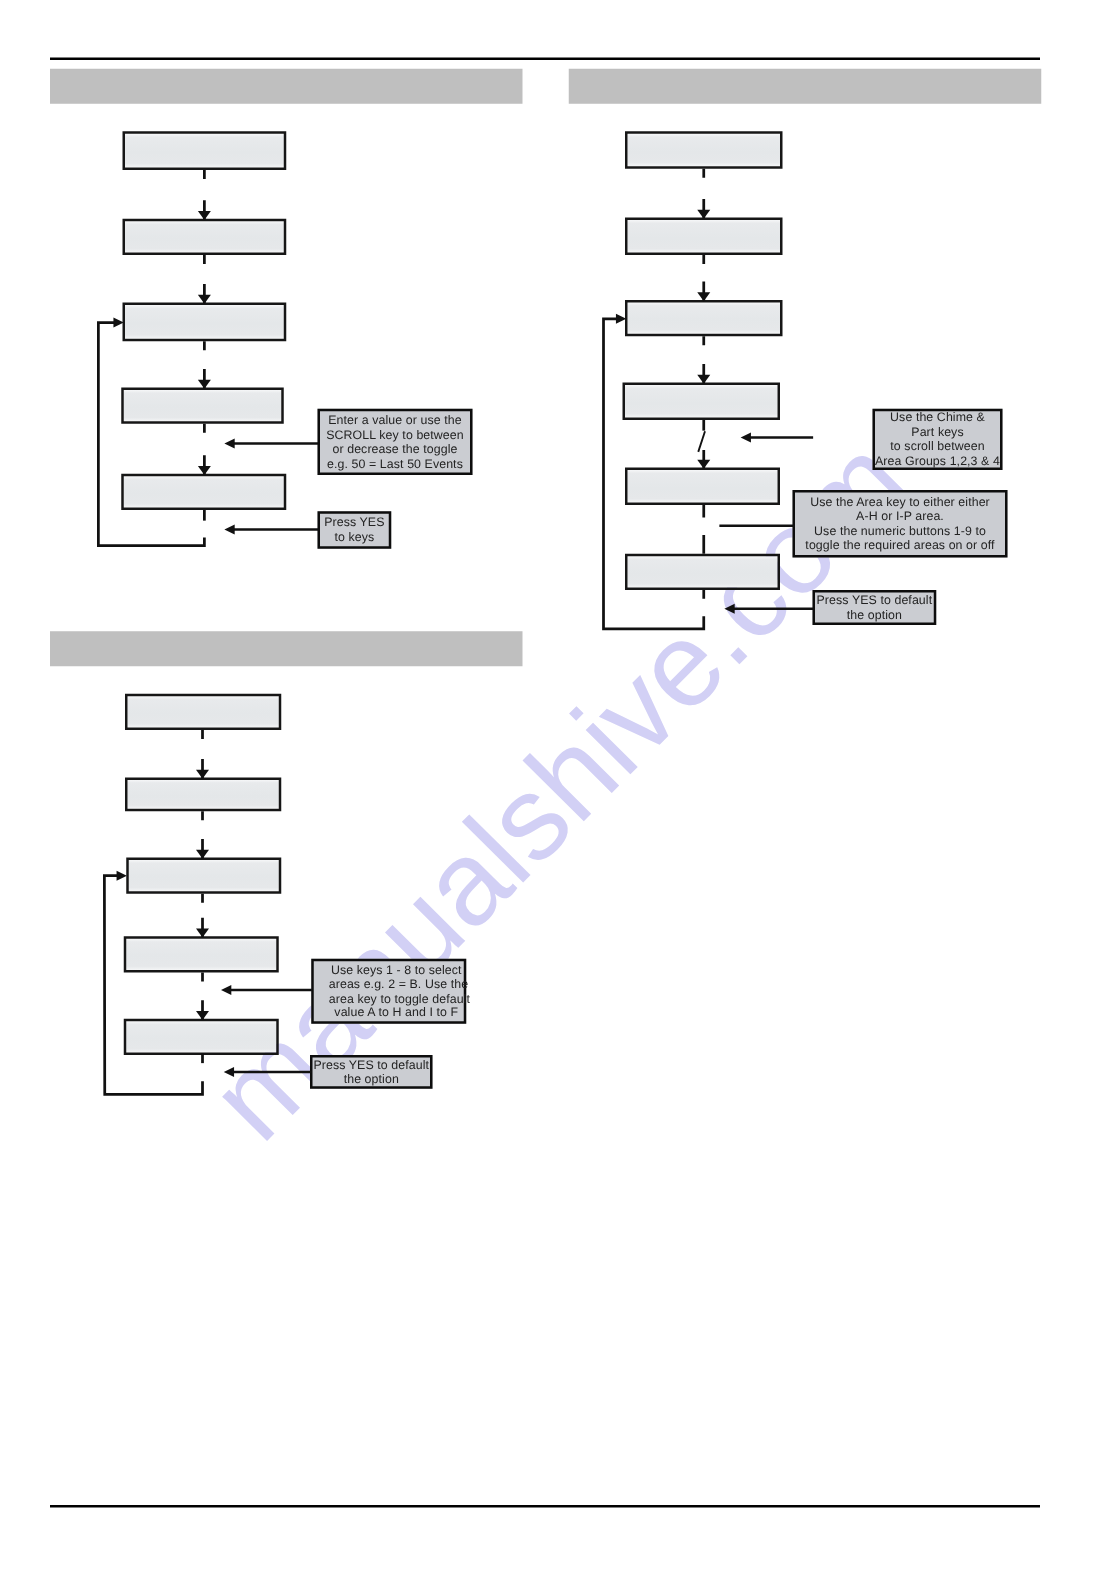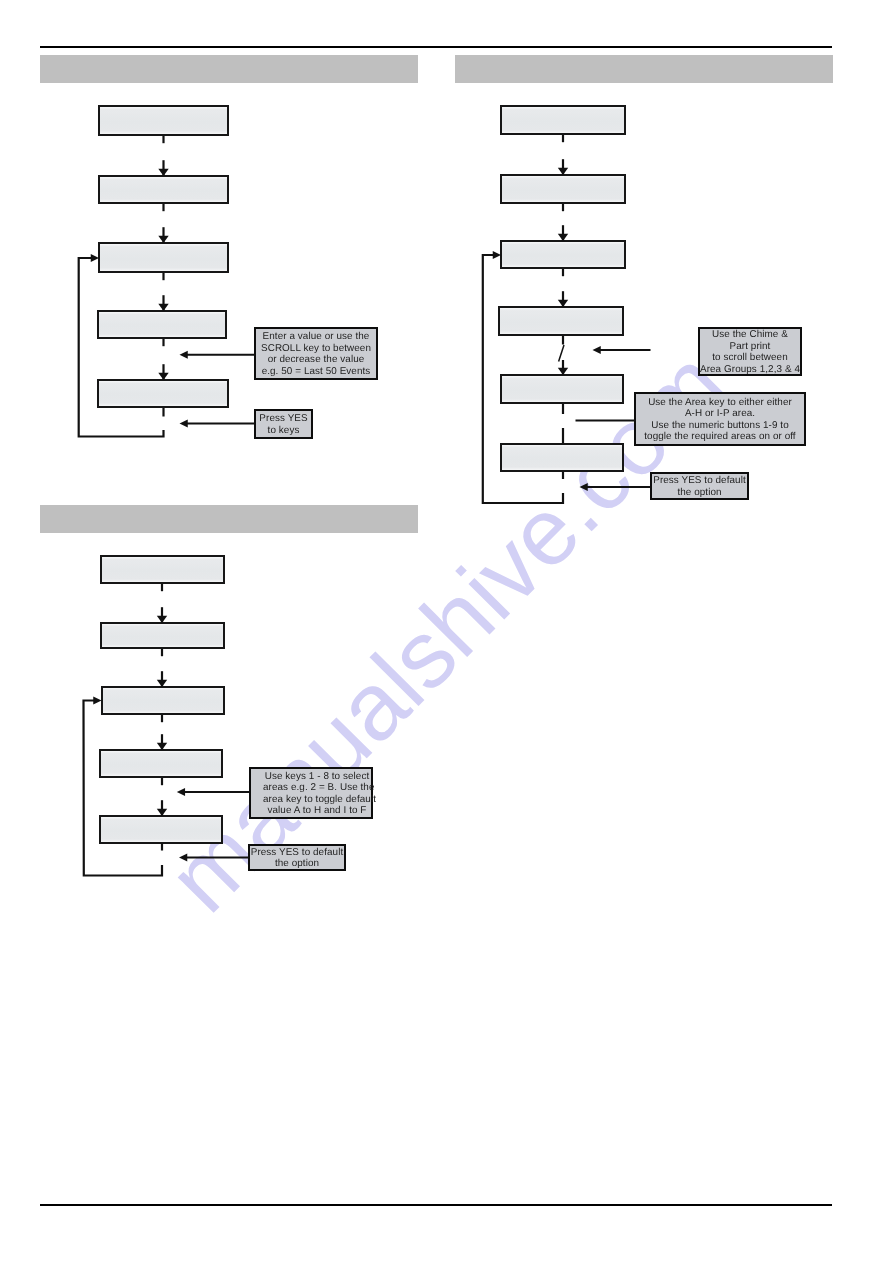--- a/index.html
+++ b/index.html
@@ -62,7 +62,7 @@
     <div class="node" style="left:500px;top:443px;width:124px;height:29px;"><span class="node-label"></span></div>
     <div class="callout" style="left:650px;top:327px;width:104px;height:49px;margin-left:48px;">
         <div>Use the Chime &amp;</div>
-        <div>Part print</div>
+        <div>Part keys</div>
         <div>to scroll between</div>
         <div>Area Groups 1,2,3 &amp; 4</div>
       </div>

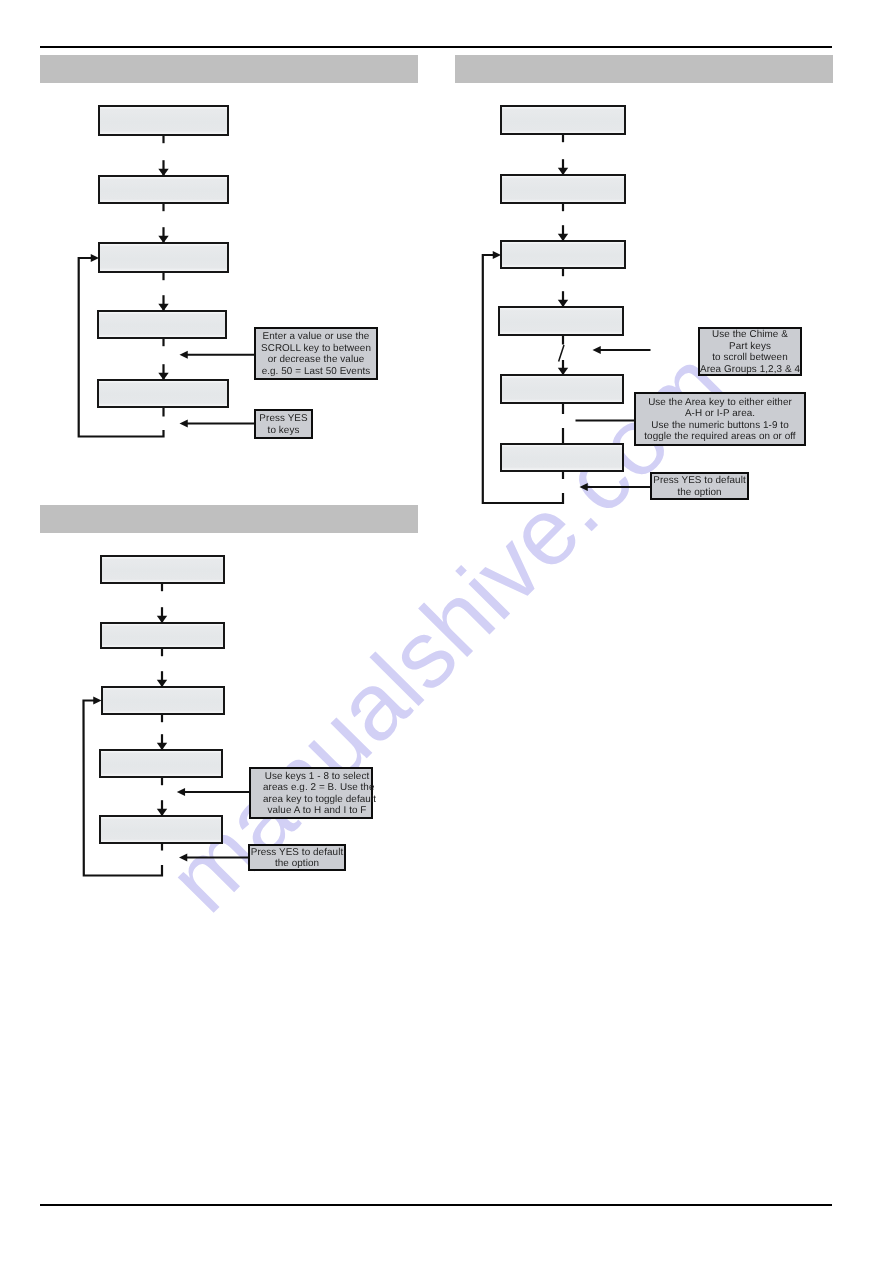--- a/index.html
+++ b/index.html
@@ -45,7 +45,7 @@
     <div class="callout" style="left:254px;top:327px;width:124px;height:53px;">
         <div>Enter a value or use the</div>
         <div>SCROLL key to between</div>
-        <div>or decrease the value</div>
+        <div>or decrease the toggle</div>
         <div>e.g. 50 = Last 50 Events</div>
       </div>
     <div class="callout" style="left:254px;top:409px;width:59px;height:30px;">

